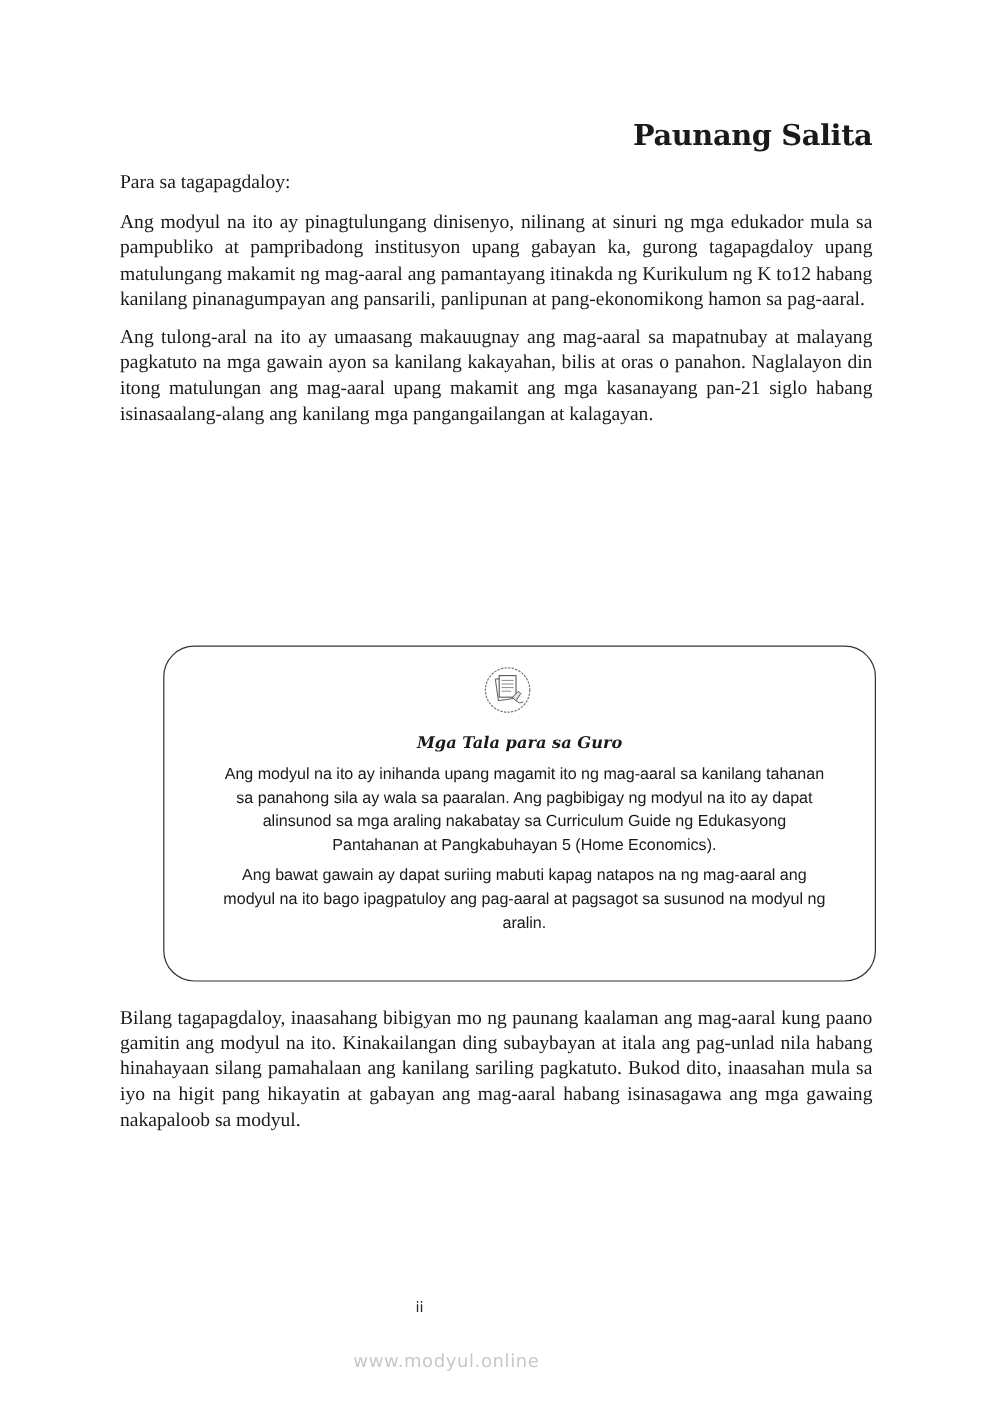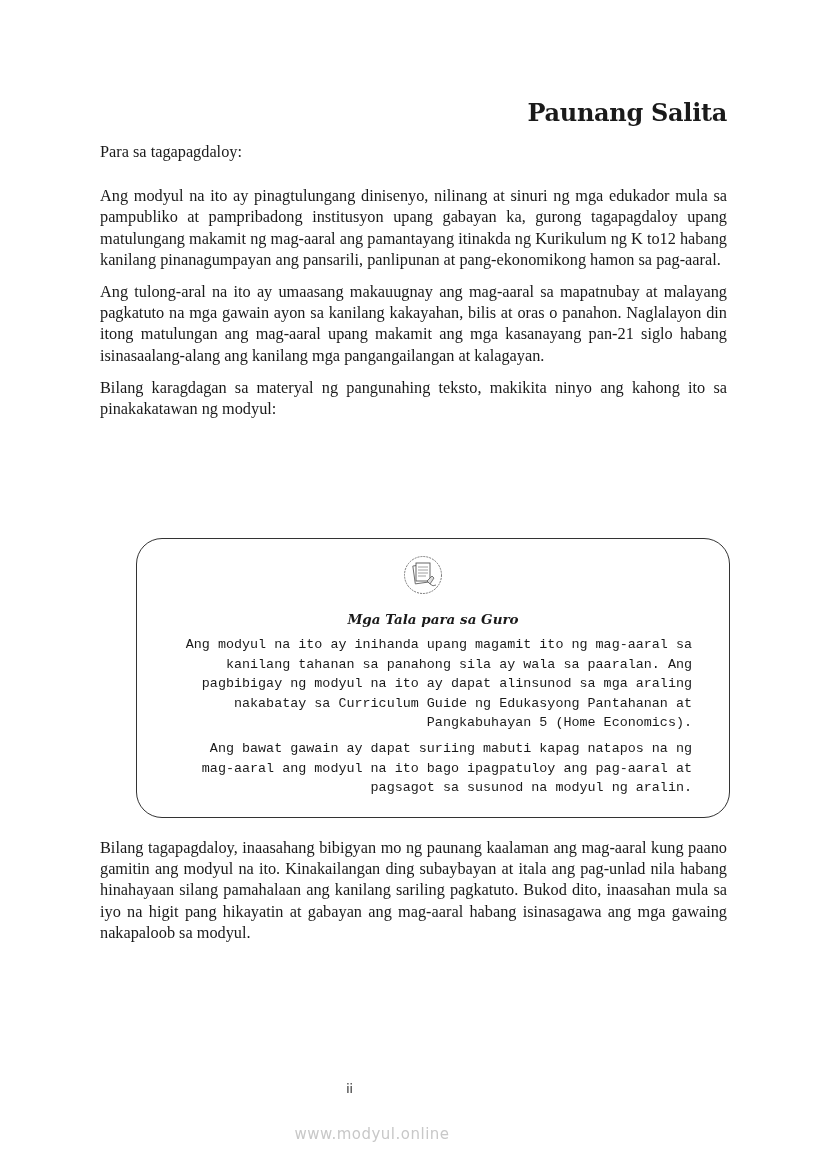--- a/index.html
+++ b/index.html
@@ -8,7 +8,7 @@
     .page { position: absolute; left: 100px; top: 98px; width: 627px; }
     h1 { font-family: "DejaVu Serif", serif; font-size: 24px; font-weight: bold; margin: 0 0 14px 0; letter-spacing: -0.3px; text-align: right; }
     p { font-family: "Liberation Serif", serif; font-size: 16.3px; line-height: 21.2px; margin: 0 0 11px 0; text-align: justify; }
-    p.first { margin-bottom: 23px; }
+    p.first { margin-bottom: 12px; }
     b { font-family: "DejaVu Serif", serif; font-size: 14.2px; }
     .box { position: absolute; left: 136px; top: 538px; width: 594px; height: 280px;
            border: 1.5px solid #333; border-radius: 26px; box-sizing: border-box; }

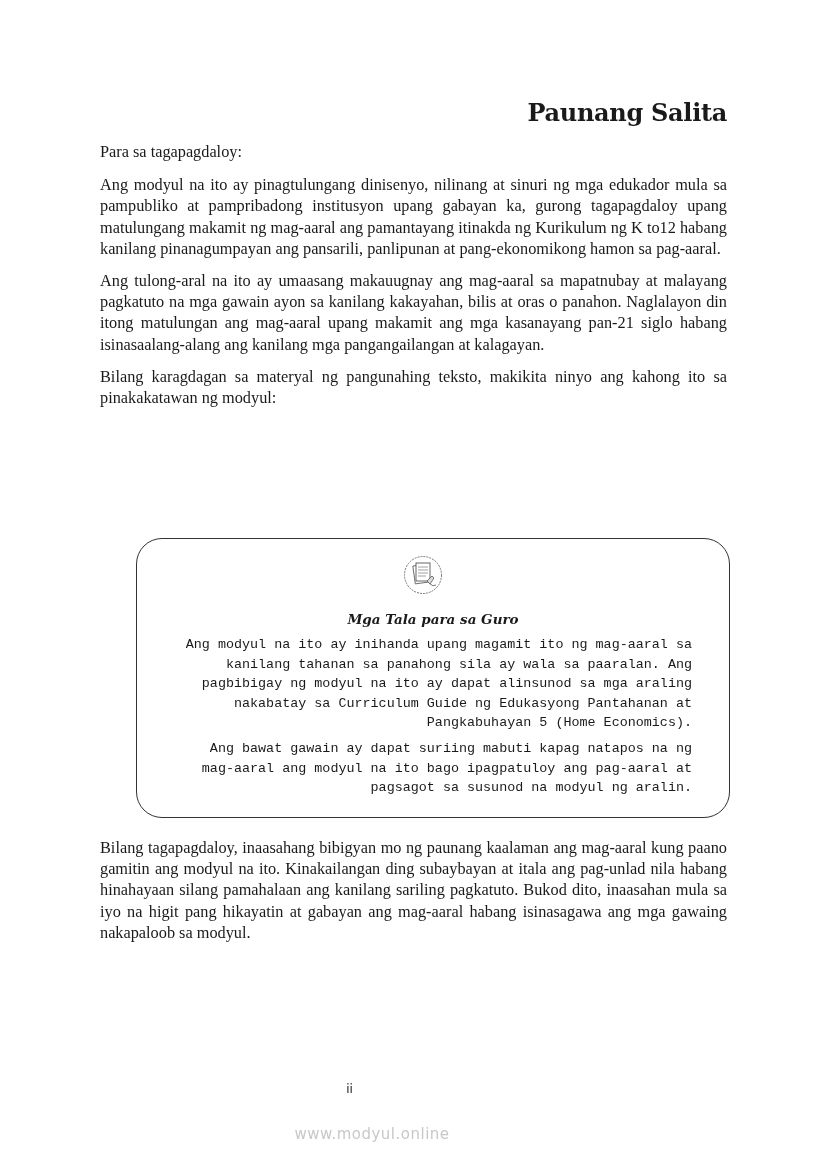--- a/index.html
+++ b/index.html
@@ -32,7 +32,6 @@
   <p class="first">Para sa tagapagdaloy:</p>
   <p>Ang modyul na ito ay pinagtulungang dinisenyo, nilinang at sinuri ng mga edukador mula sa pampubliko at pampribadong institusyon upang gabayan ka, gurong tagapagdaloy upang matulungang makamit ng mag-aaral ang pamantayang itinakda ng Kurikulum ng K to12 habang kanilang pinanagumpayan ang pansarili, panlipunan at pang-ekonomikong hamon sa pag-aaral.</p>
   <p>Ang tulong-aral na ito ay umaasang makauugnay ang mag-aaral sa mapatnubay at malayang pagkatuto na mga gawain ayon sa kanilang kakayahan, bilis at oras o panahon. Naglalayon din itong matulungan ang mag-aaral upang makamit ang mga kasanayang pan-21 siglo habang isinasaalang-alang ang kanilang mga pangangailangan at kalagayan.</p>
-  <p>Bilang karagdagan sa materyal ng pangunahing teksto, makikita ninyo ang kahong ito sa pinakakatawan ng modyul:</p>
 </div>
 
 <div class="box">

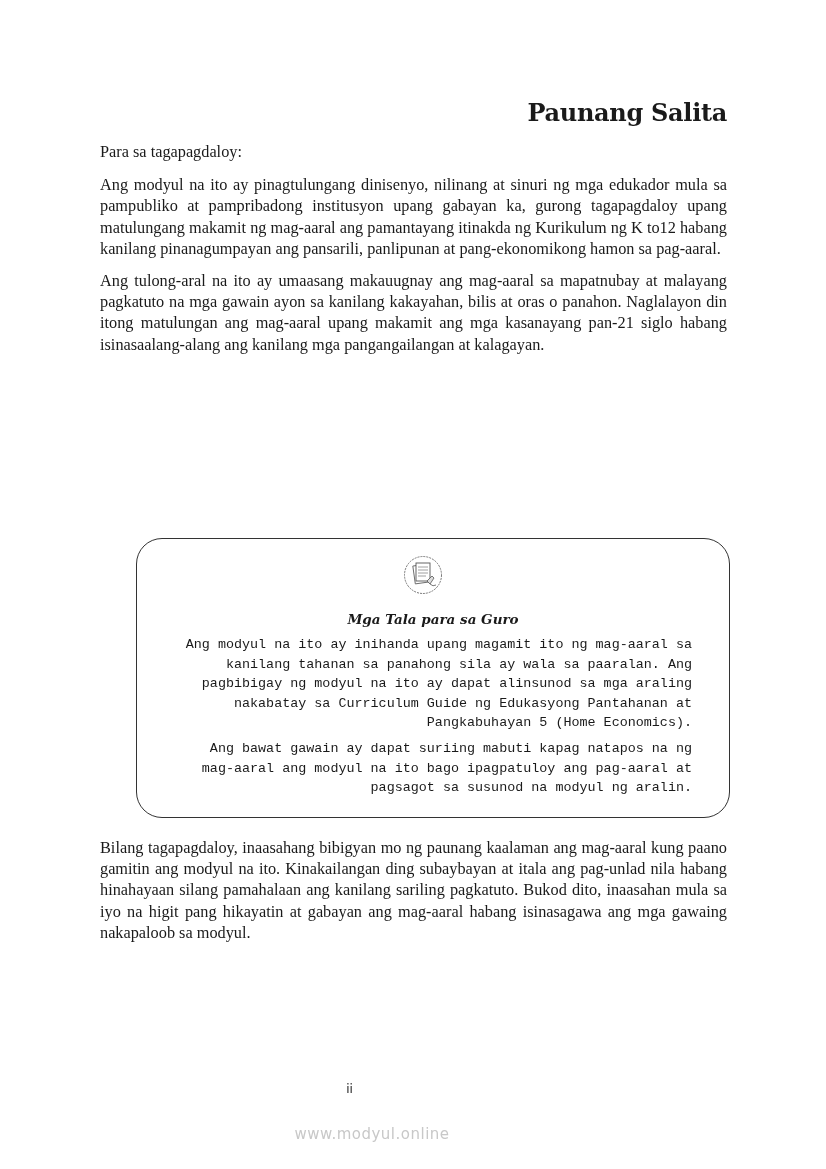--- a/index.html
+++ b/index.html
@@ -17,7 +17,7 @@
                  font-family: "DejaVu Serif", serif; font-style: italic; font-weight: bold; font-size: 13.5px; }
     .box-body { position: absolute; top: 96px; left: 45px; width: 510px;
                 font-family: "DejaVu Serif", serif; font-size: 13.4px; line-height: 19.6px; text-align: center; }
-    .box-body .bp { margin: 0 0 6px 0; text-align: right; font-family: Liberation Mono, monospace; font-size: 13.4px; line-height: 19.6px; }
+    .box-body .bp { margin: 0 0 6px 0; text-align: center; font-family: Liberation Sans, sans-serif; font-size: 13.4px; line-height: 19.6px; }
     .bottom { position: absolute; left: 100px; top: 837px; width: 627px; }
     .pagenum { position: absolute; top: 1082px; left: 0; width: 699px; text-align: center;
                font-family: "DejaVu Sans", sans-serif; font-size: 12px; color: #222; }

